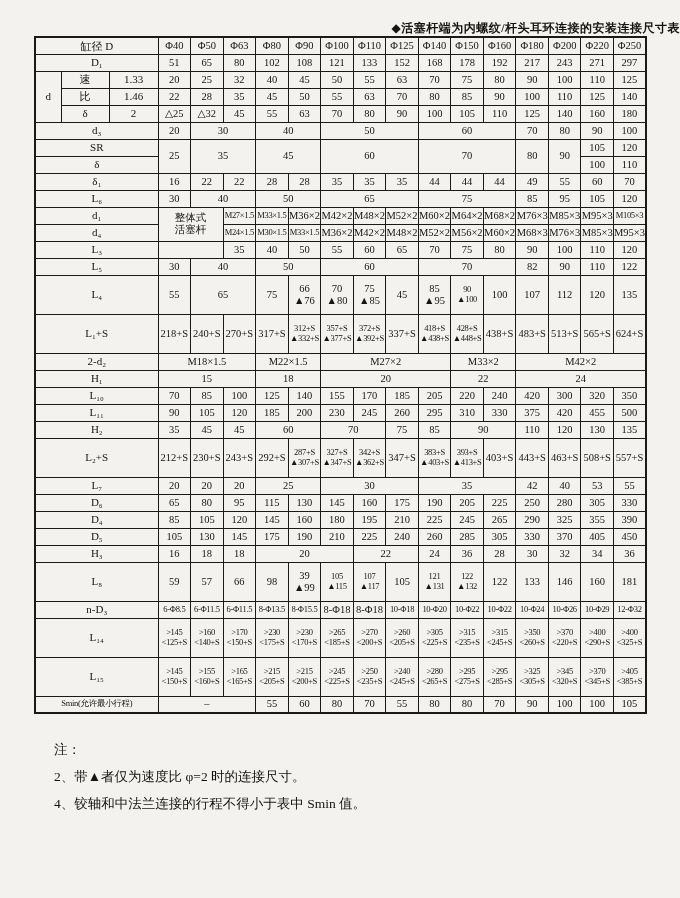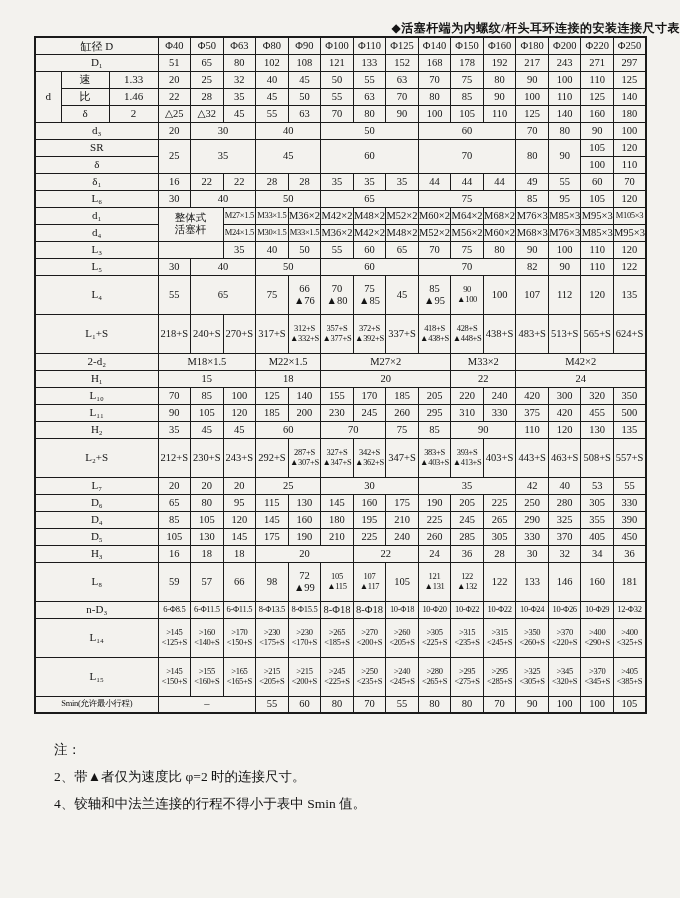--- a/index.html
+++ b/index.html
@@ -537,7 +537,7 @@
           <td>66</td>
           <td>98</td>
           <td>
-            <div>72</div>
+            <div>39</div>
             <div>▲99</div>
           </td>
           <td class="sm">

